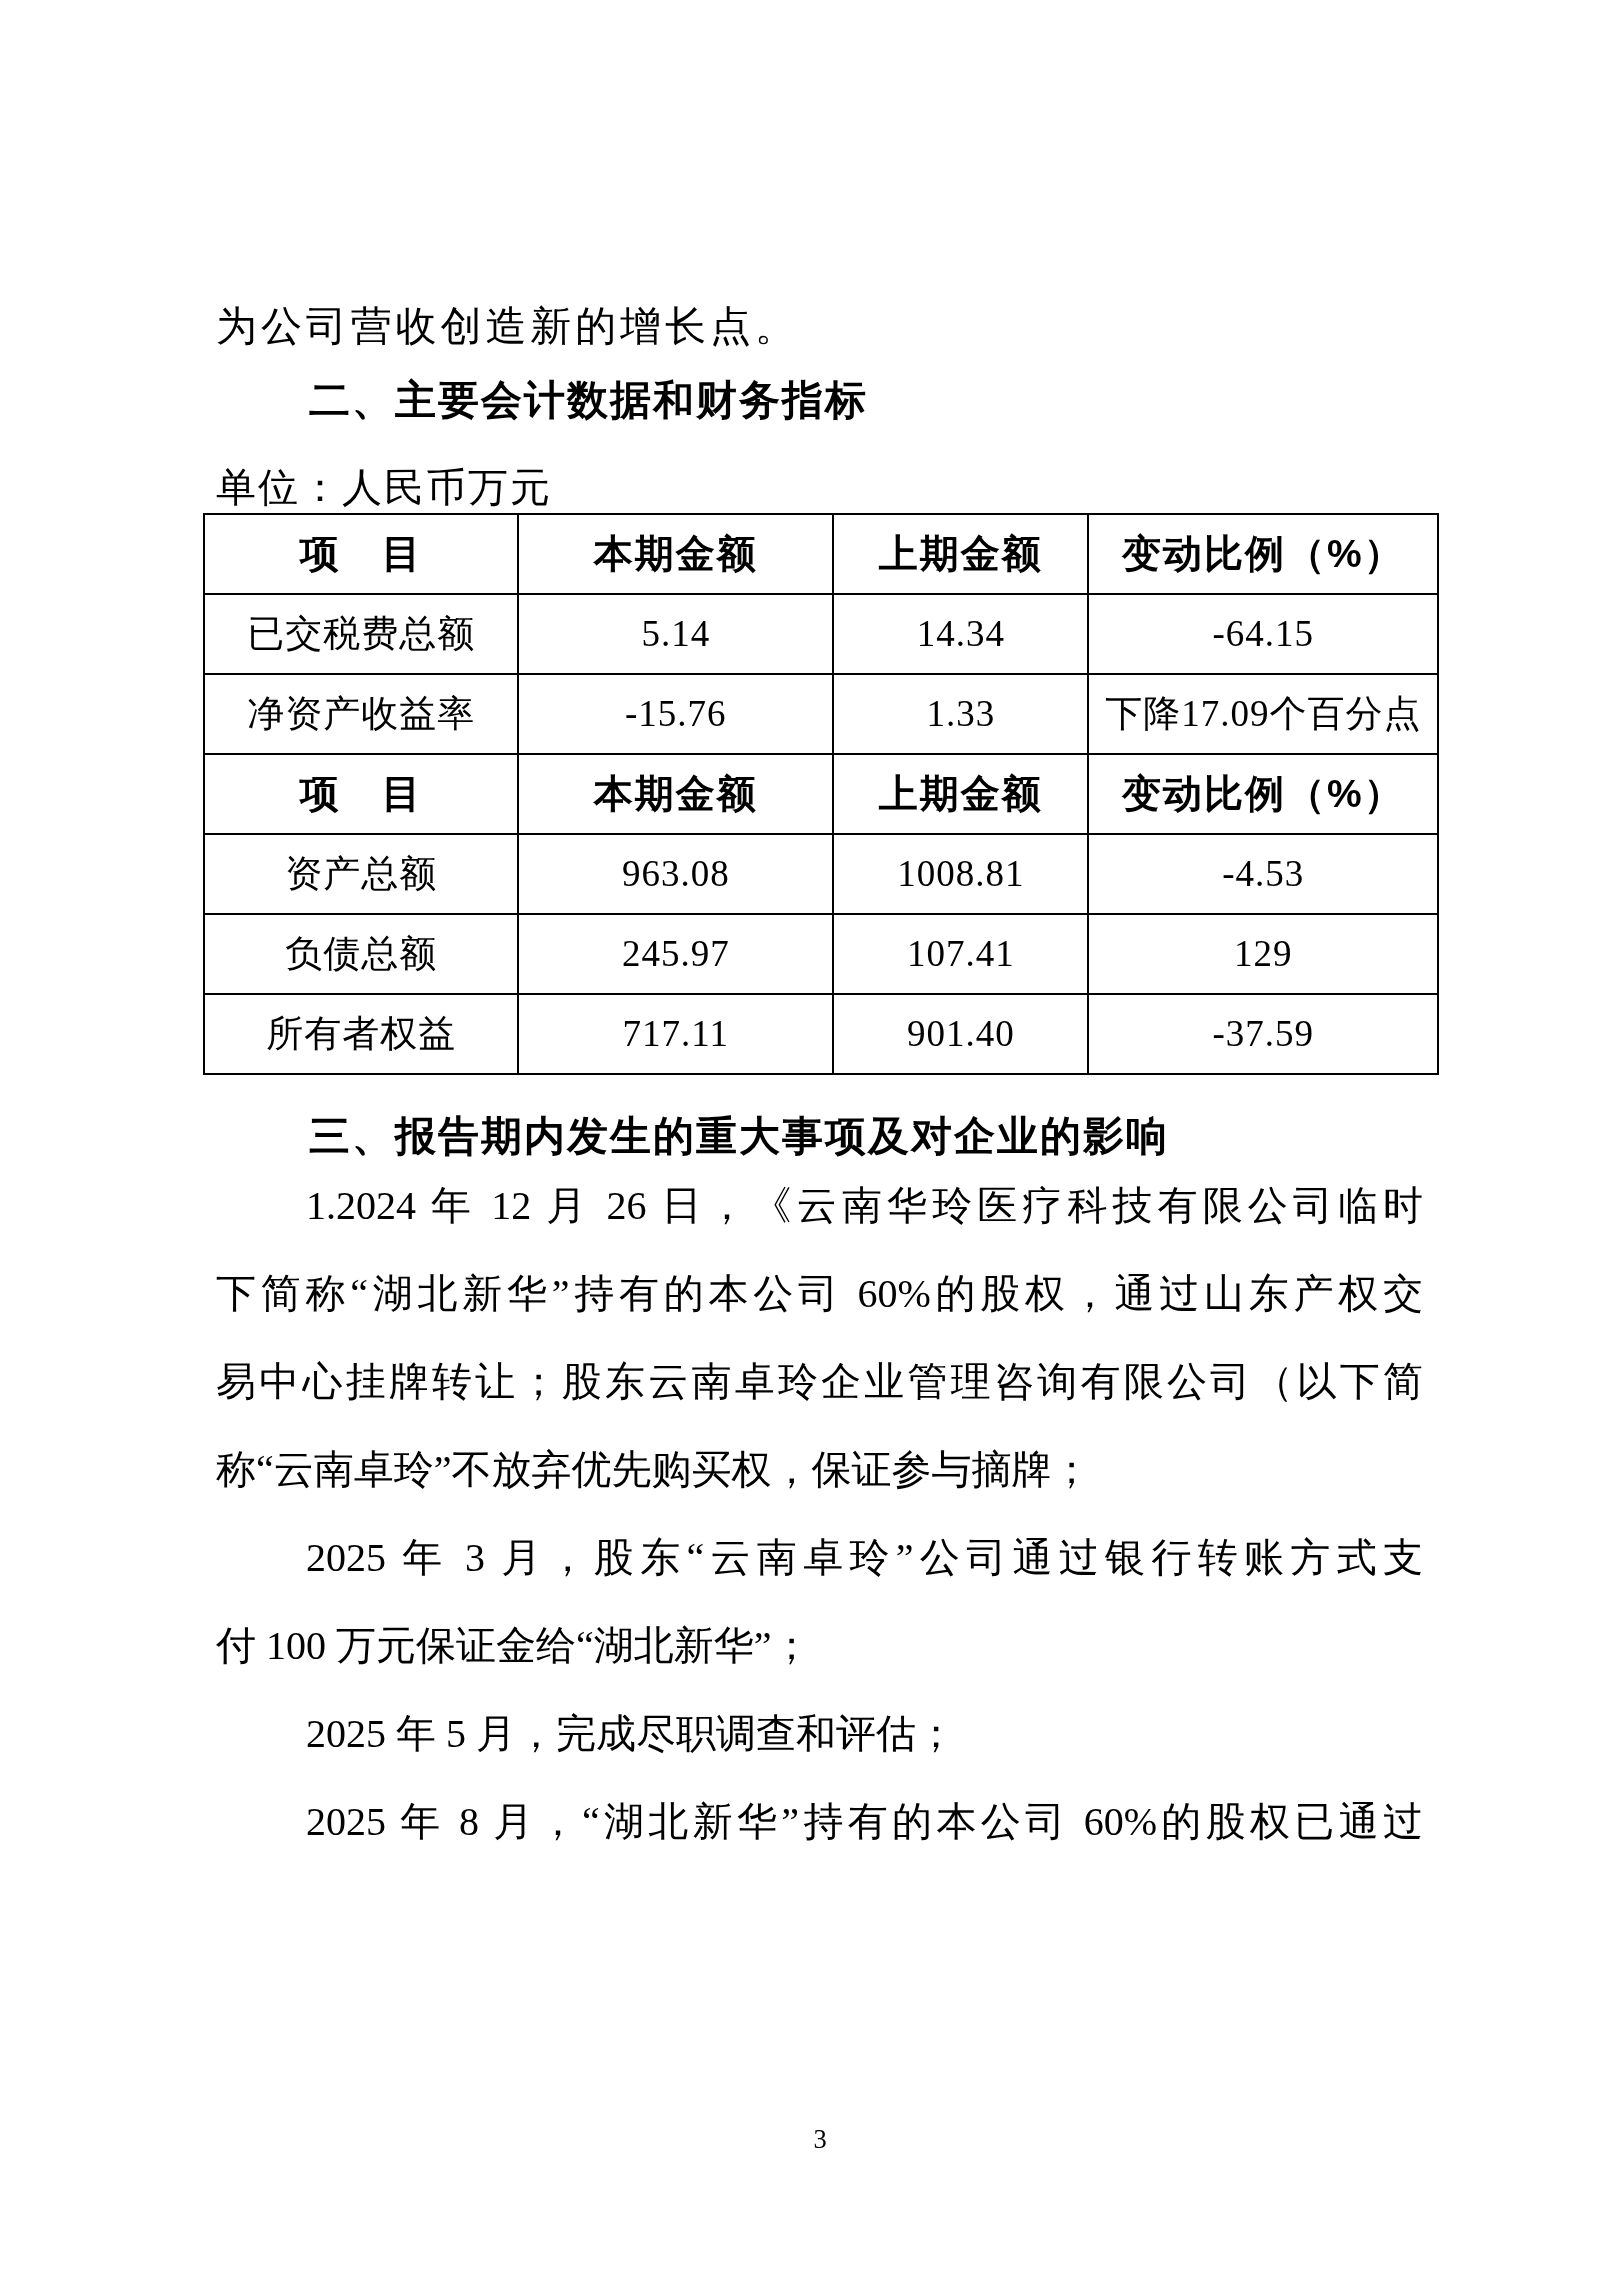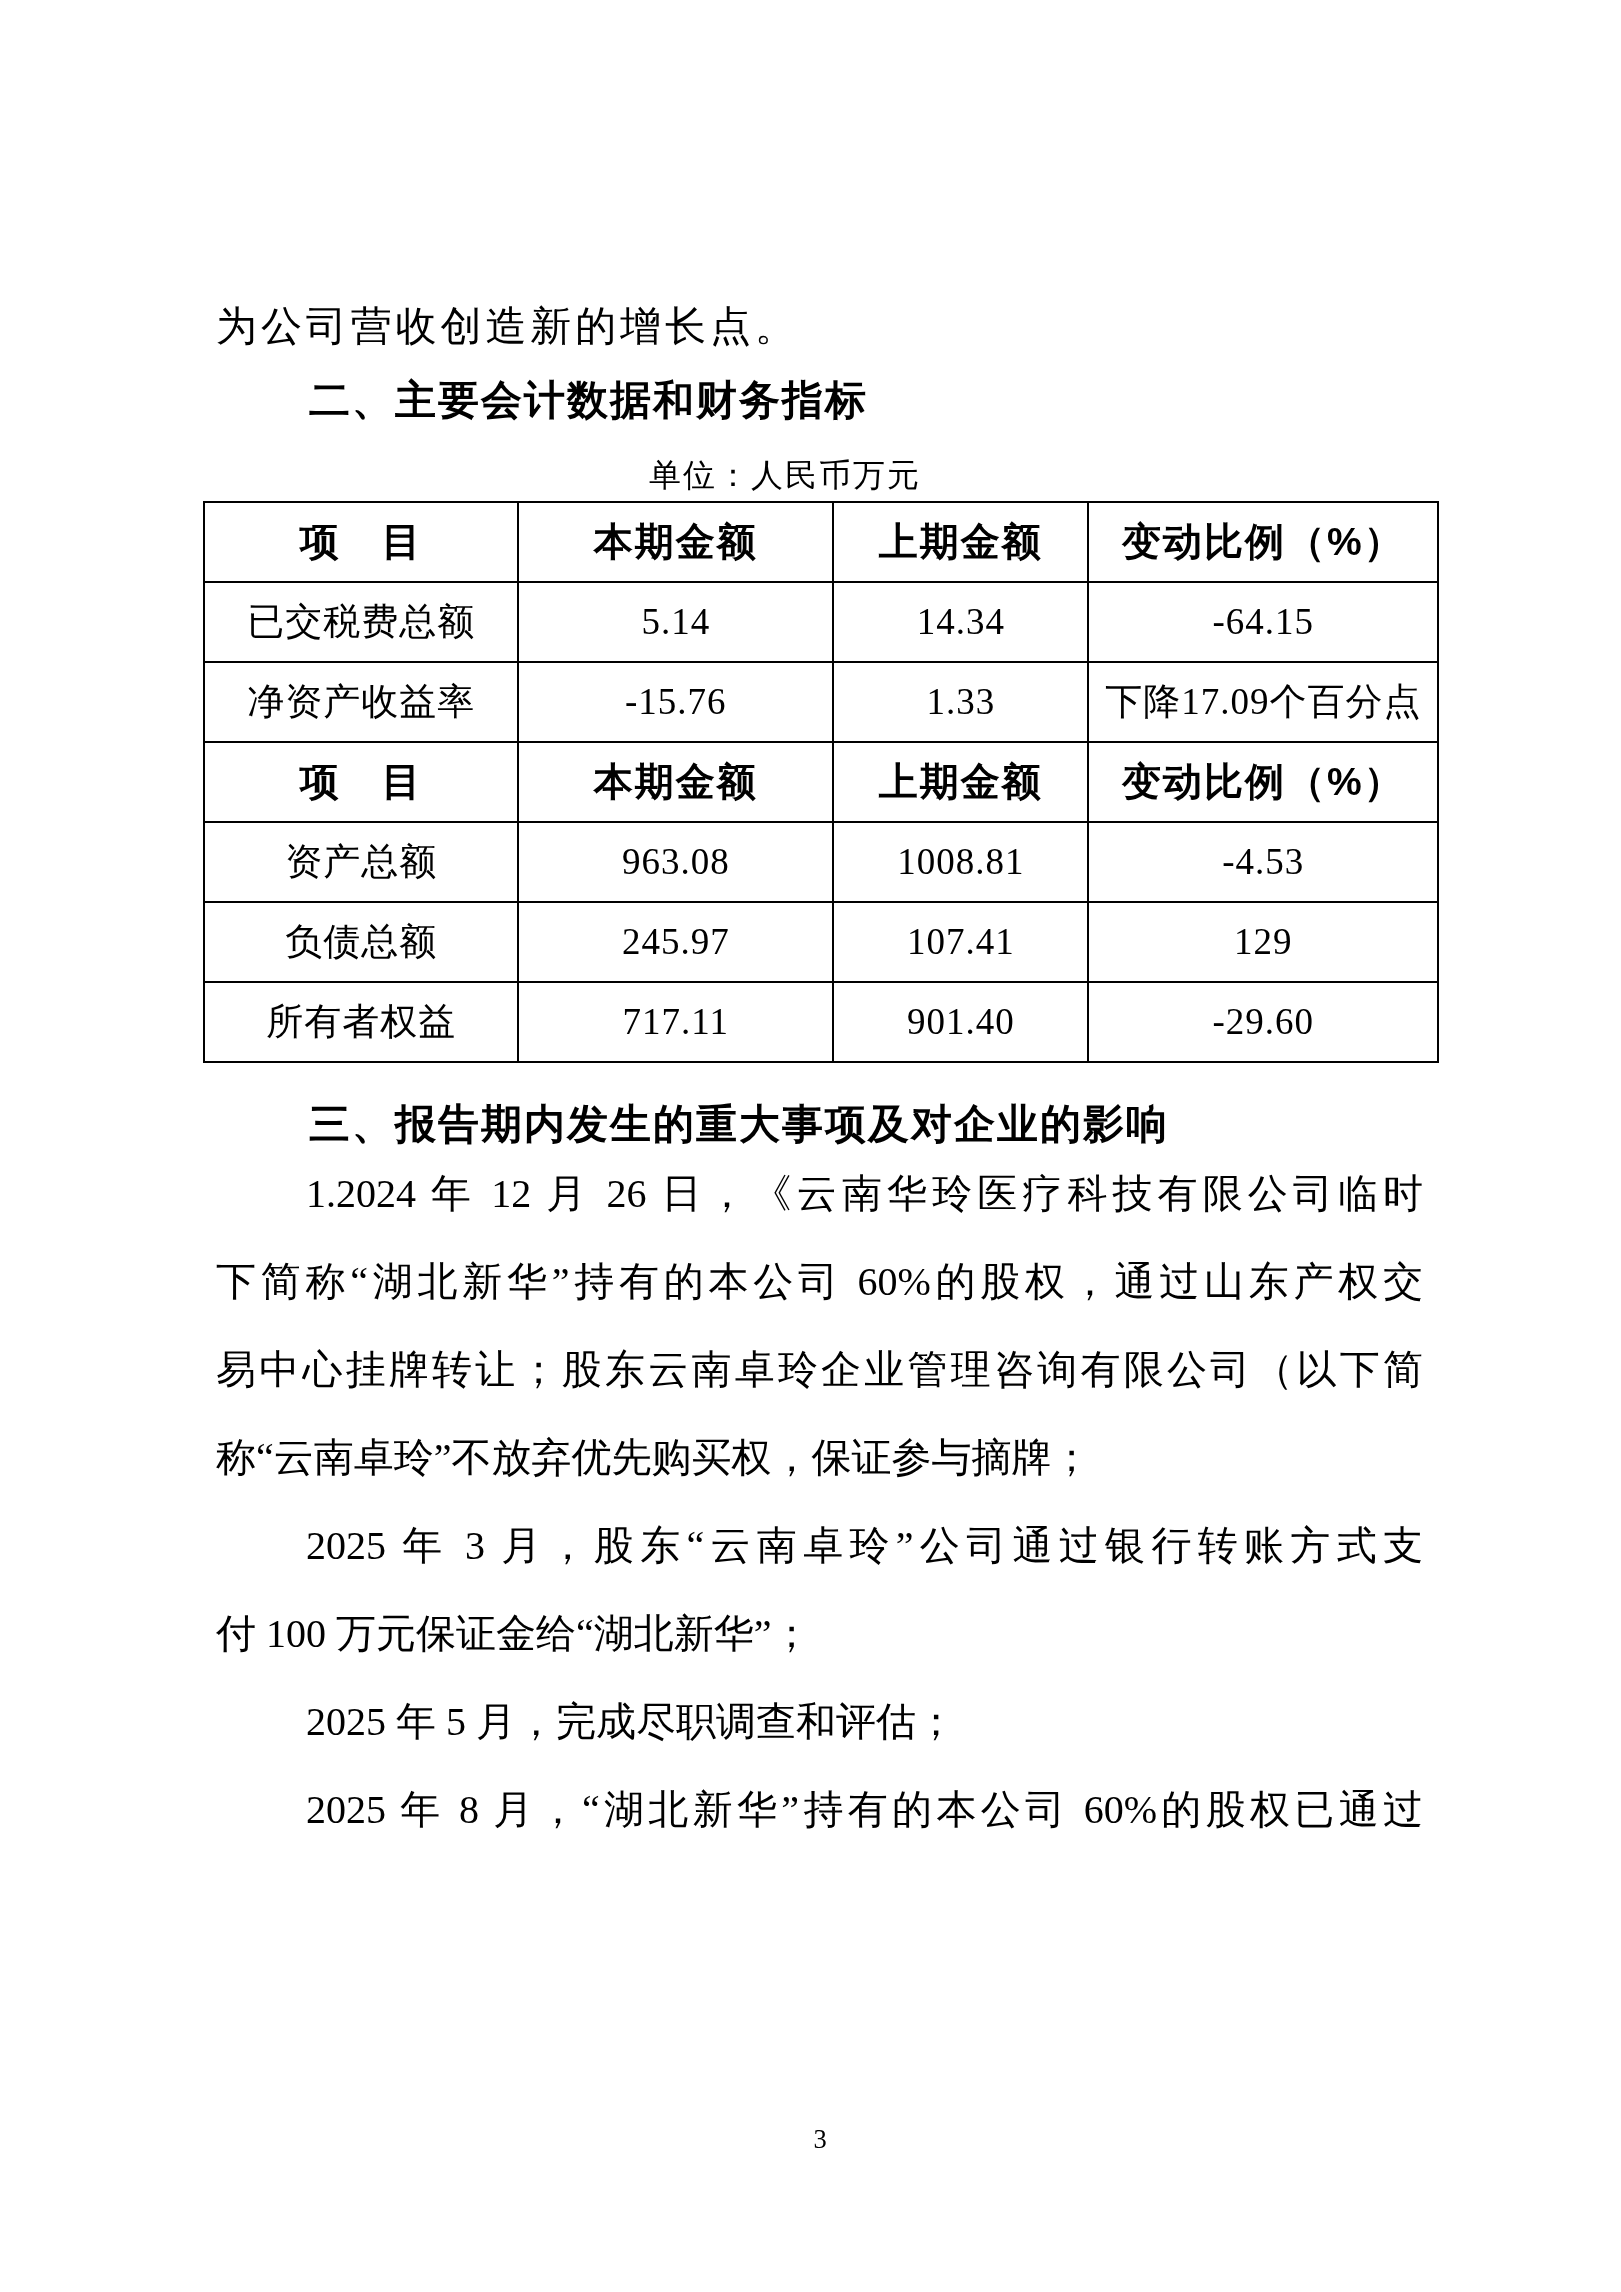--- a/index.html
+++ b/index.html
@@ -31,10 +31,10 @@
   .heading-accounting { margin-top: 25px; }
   .heading-events { margin-top: 36px; }
   .unit-note {
-    margin-top: 32px;
-    font-size: 32px;
+    margin-top: 44px;
+    font-size: 40px;
     line-height: 35px;
-    text-align: center;
+    text-align: left;
     padding-right: 69px;
     letter-spacing: 2px;
   }

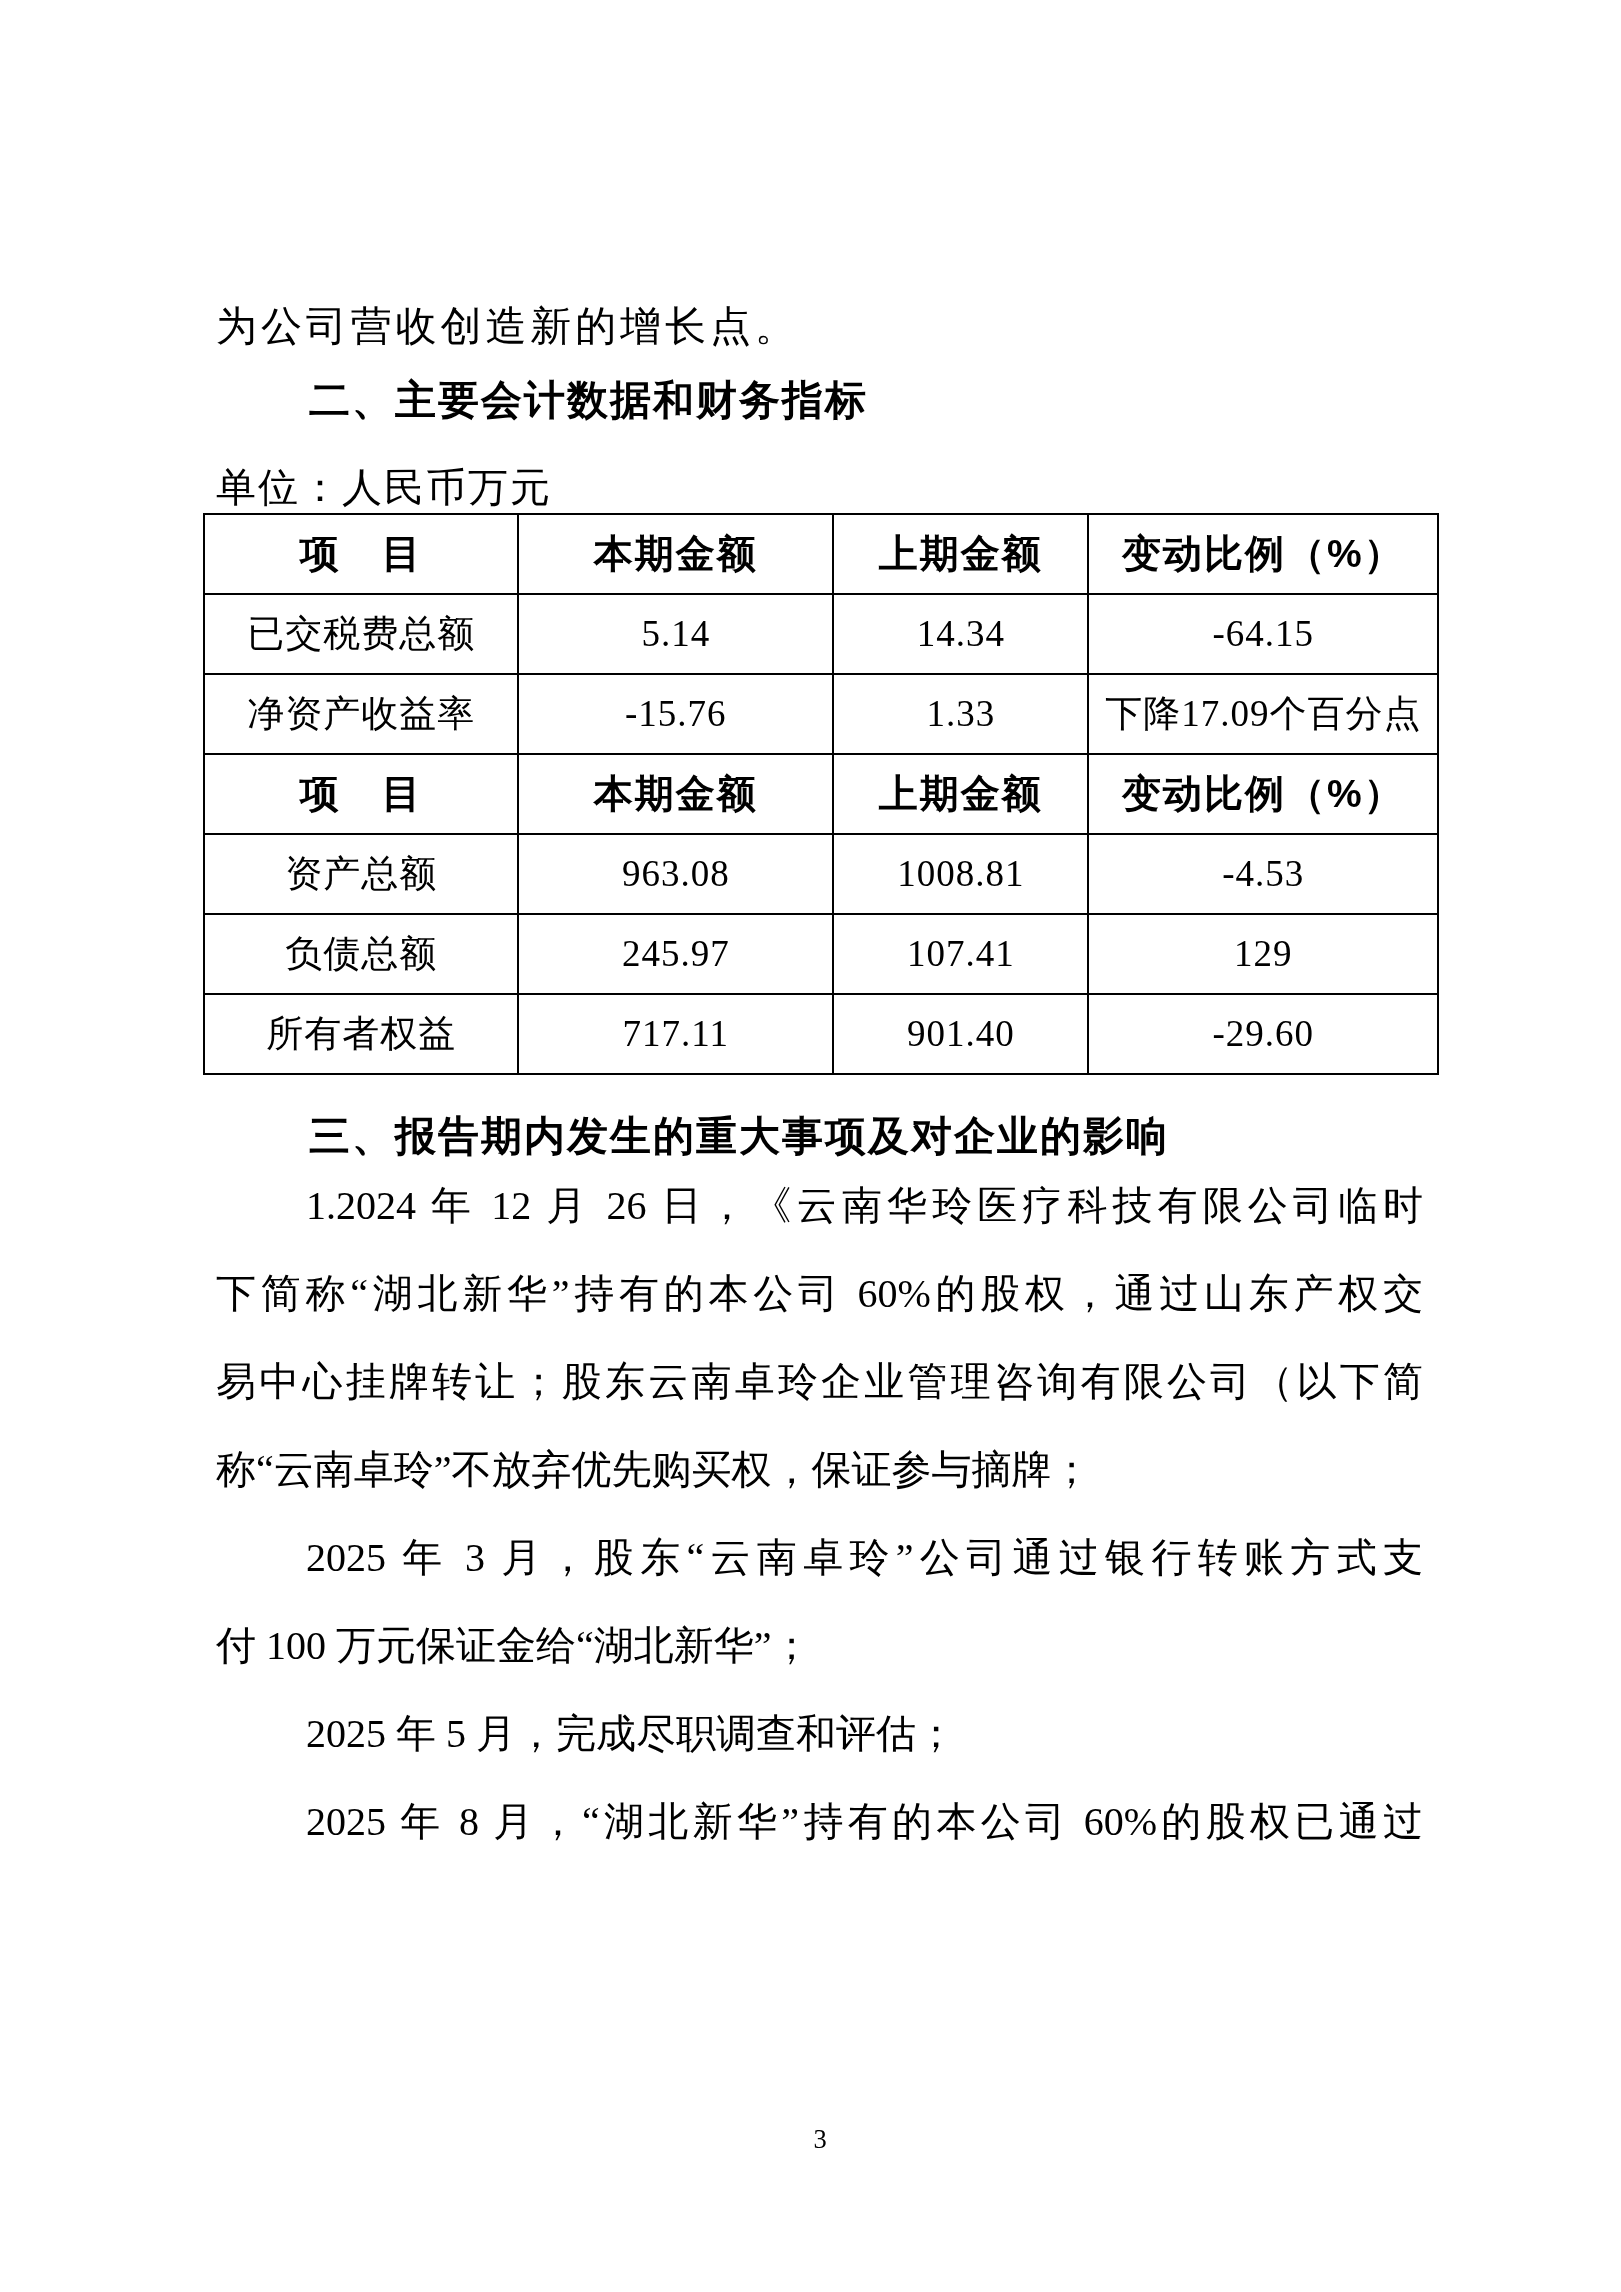--- a/index.html
+++ b/index.html
@@ -146,7 +146,7 @@
         <td>所有者权益</td>
         <td>717.11</td>
         <td>901.40</td>
-        <td>-29.60</td>
+        <td>-37.59</td>
       </tr>
     </tbody>
   </table>

